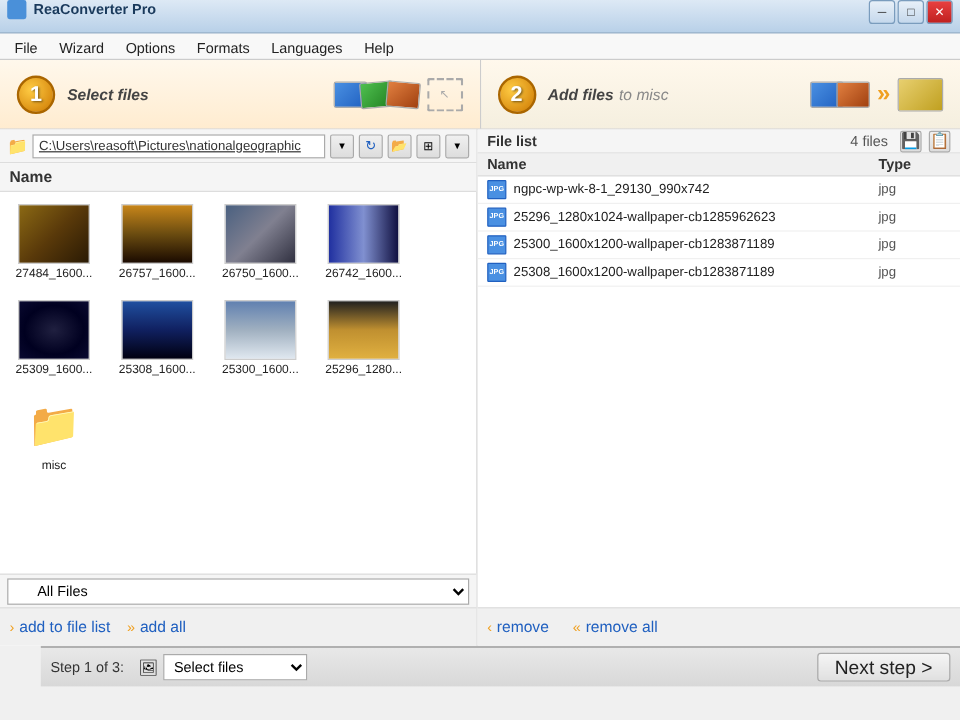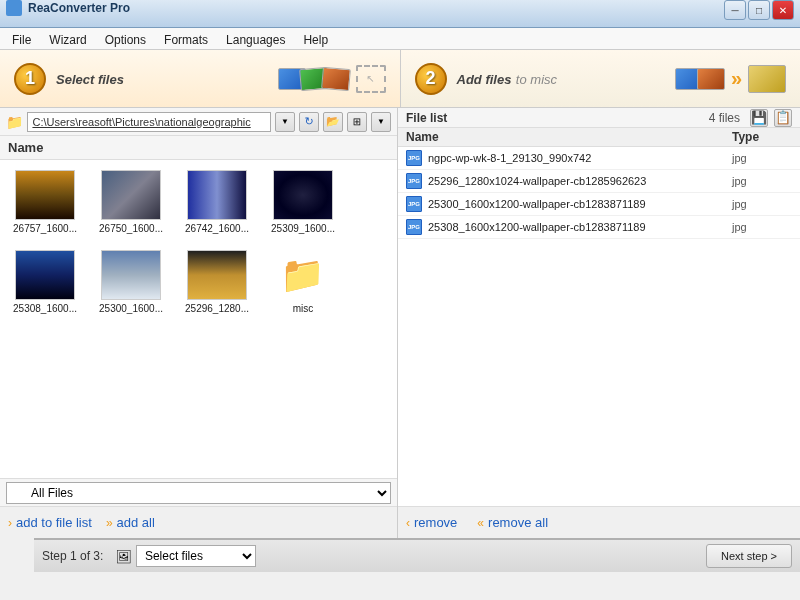--- a/index.html
+++ b/index.html
@@ -285,6 +285,10 @@
     <div id="file-grid">
 
       <div class="file-item">
+        <div class="file-thumb thumb-1"></div>
+        <span class="file-label">27484_1600...</span>
+      </div>
+      <div class="file-item">
         <div class="file-thumb thumb-2"></div>
         <span class="file-label">26757_1600...</span>
       </div>

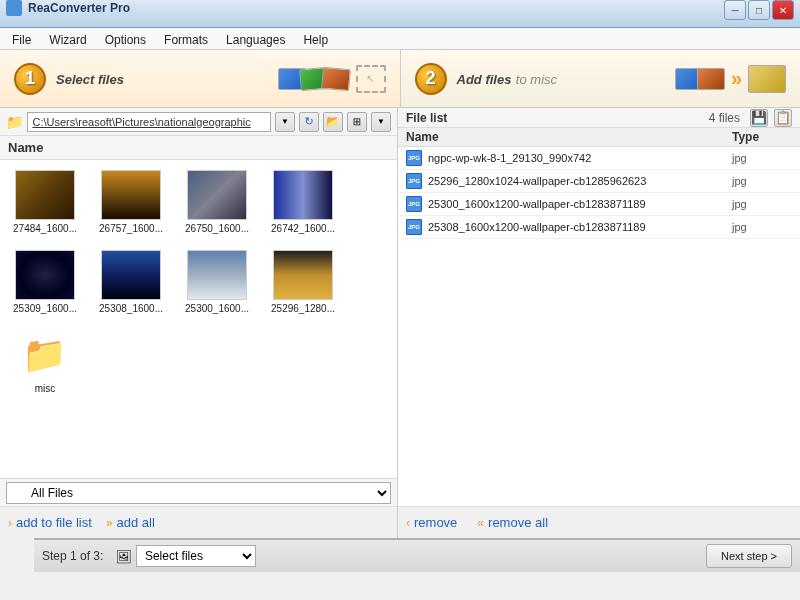--- a/index.html
+++ b/index.html
@@ -180,7 +180,7 @@
       margin-left: auto; padding: 4px 14px; height: 24px;
       background: linear-gradient(to bottom, #f5f5f5, #e0e0e0);
       border: 1px solid #aaa; border-radius: 3px; cursor: pointer;
-      font-size: 11px; color: #222; white-space: nowrap;
+      font-size: 16px; color: #222; white-space: nowrap;
     }
 
     

